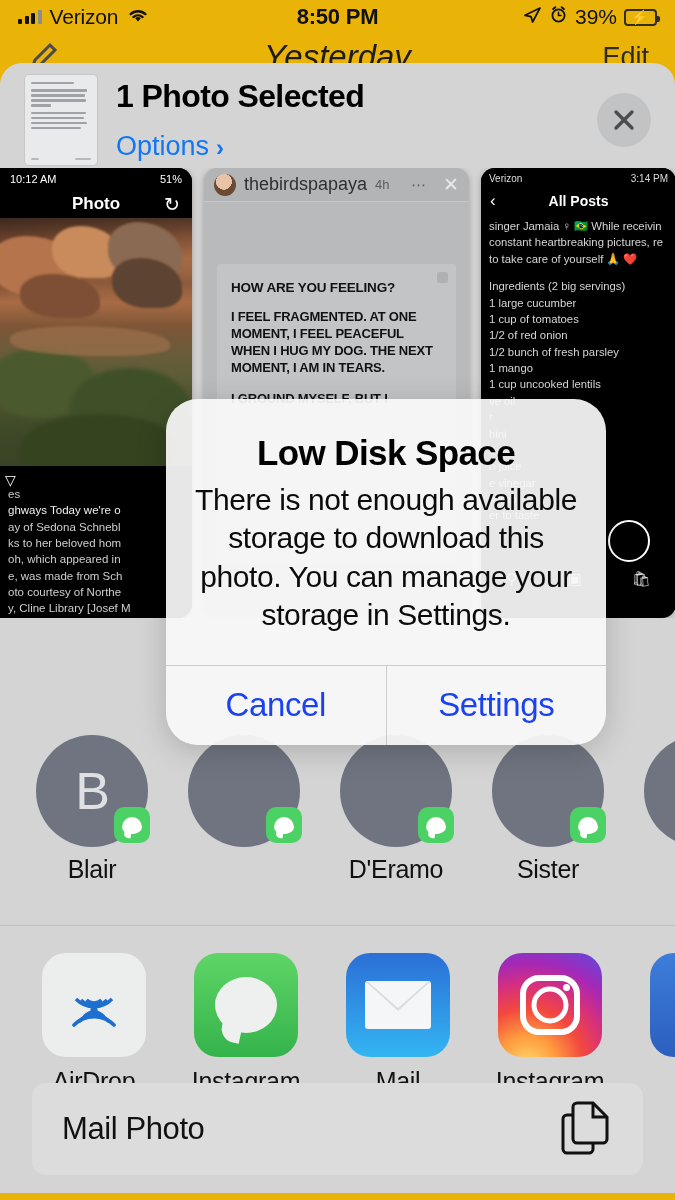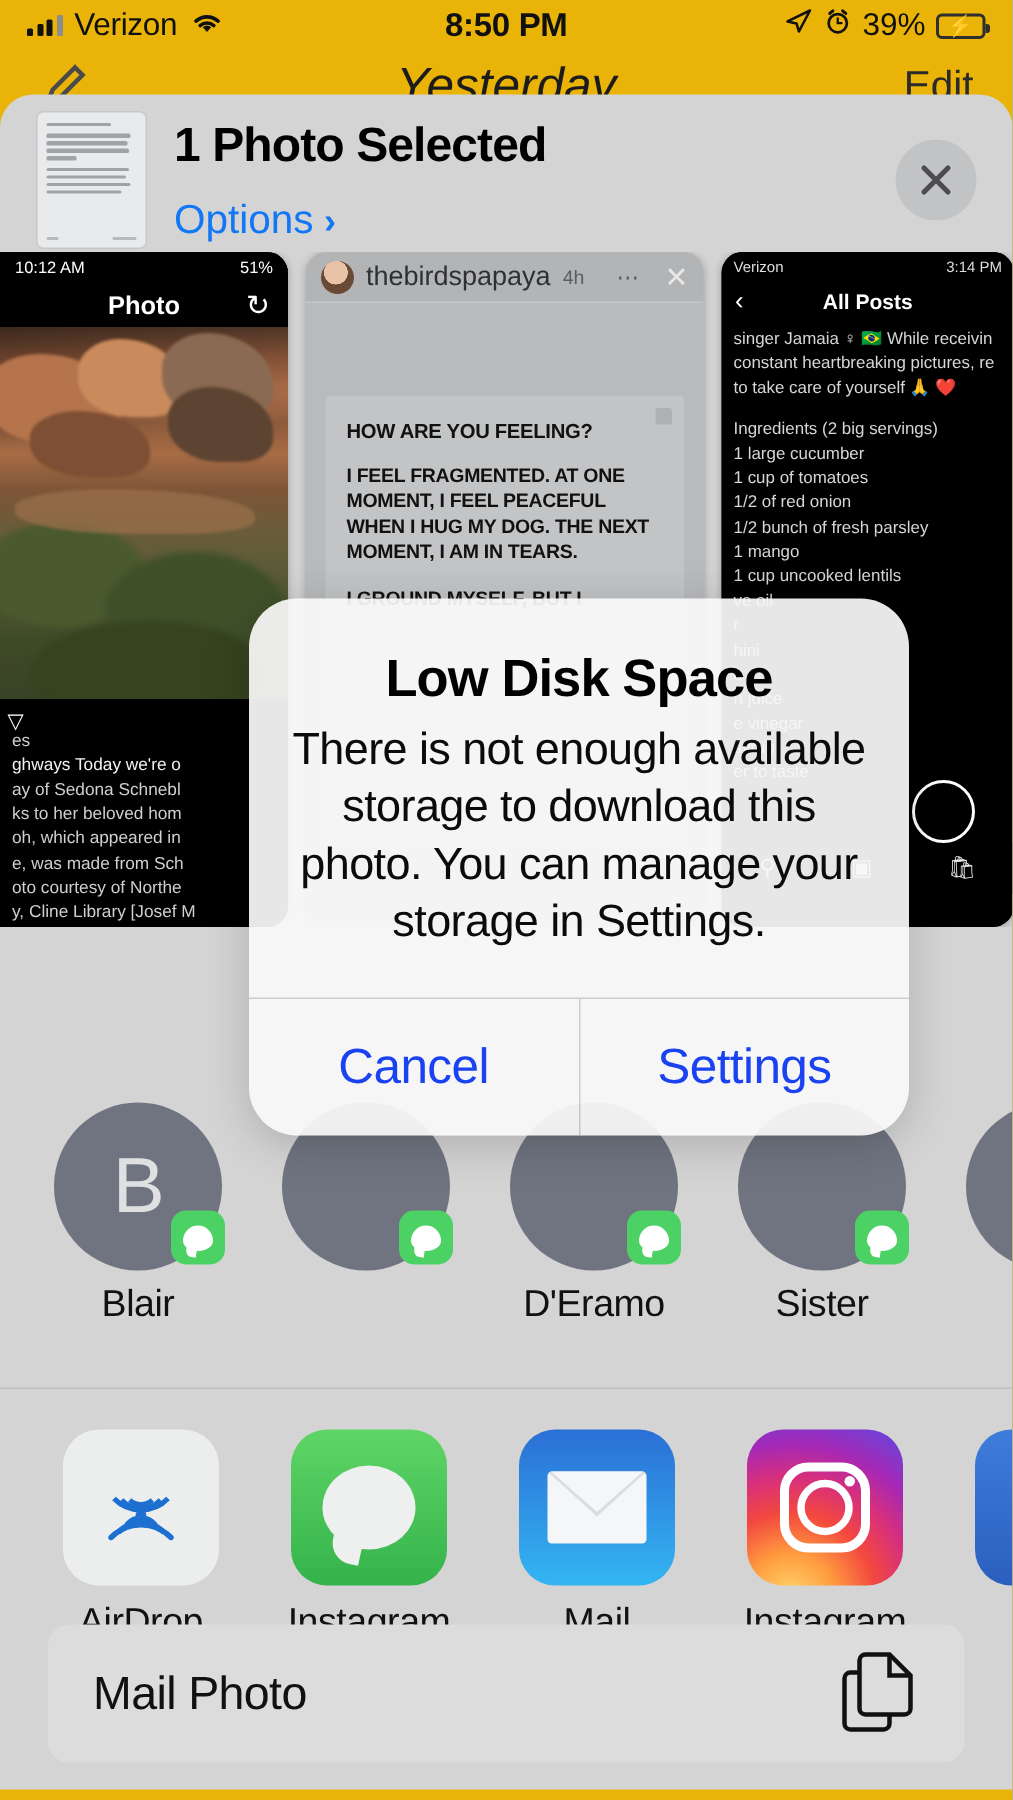--- a/index.html
+++ b/index.html
@@ -288,7 +288,7 @@
                  letter-spacing:-0.6px; margin-bottom: 8px; }
   .alert-msg { font-size: 30px; color:#0b0b0b; line-height: 1.28;
                letter-spacing:-0.4px; }
-  .alert-btns { display:flex; border-top: 1px solid rgba(60,60,67,0.22); height: 92px; }
+  .alert-btns { display:flex; border-top: 1px solid rgba(60,60,67,0.22); height: 80px; }
   .alert-btn { flex:1; display:flex; align-items:center; justify-content:center;
                font-size: 33px; color:#1a42f0; letter-spacing:-0.4px; }
   .alert-btn + .alert-btn { border-left: 1px solid rgba(60,60,67,0.22); }

